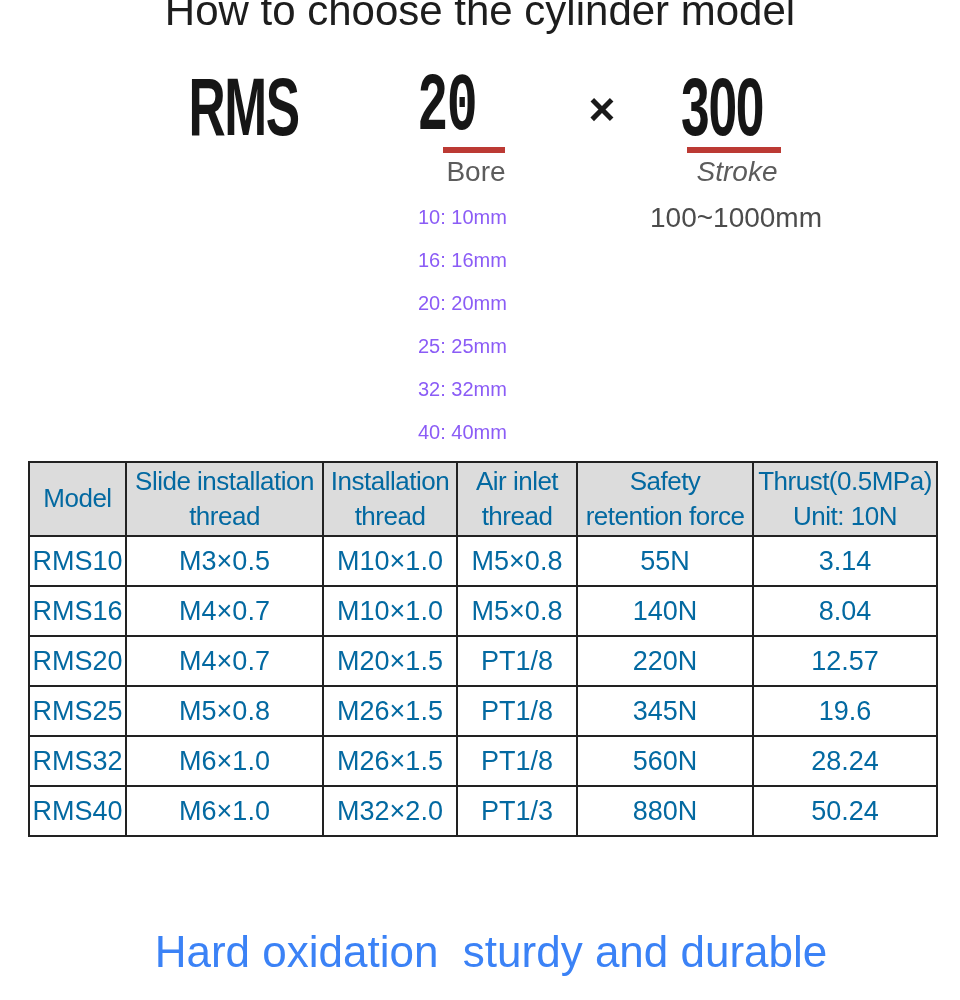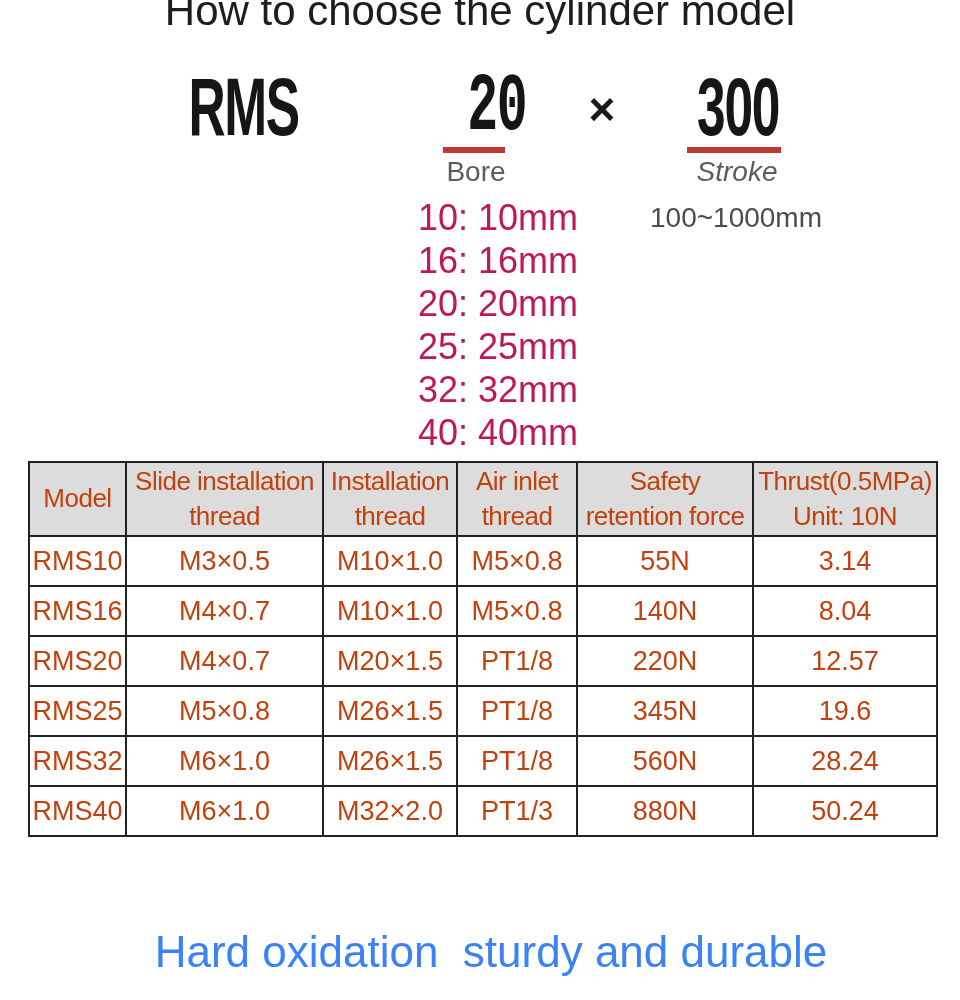--- a/index.html
+++ b/index.html
@@ -29,7 +29,7 @@
     font-size:78px;
     font-weight:bold;
     color:#161616;
-    text-align:right;
+    text-align:left;
   }
   .cond {
     display:inline-block;

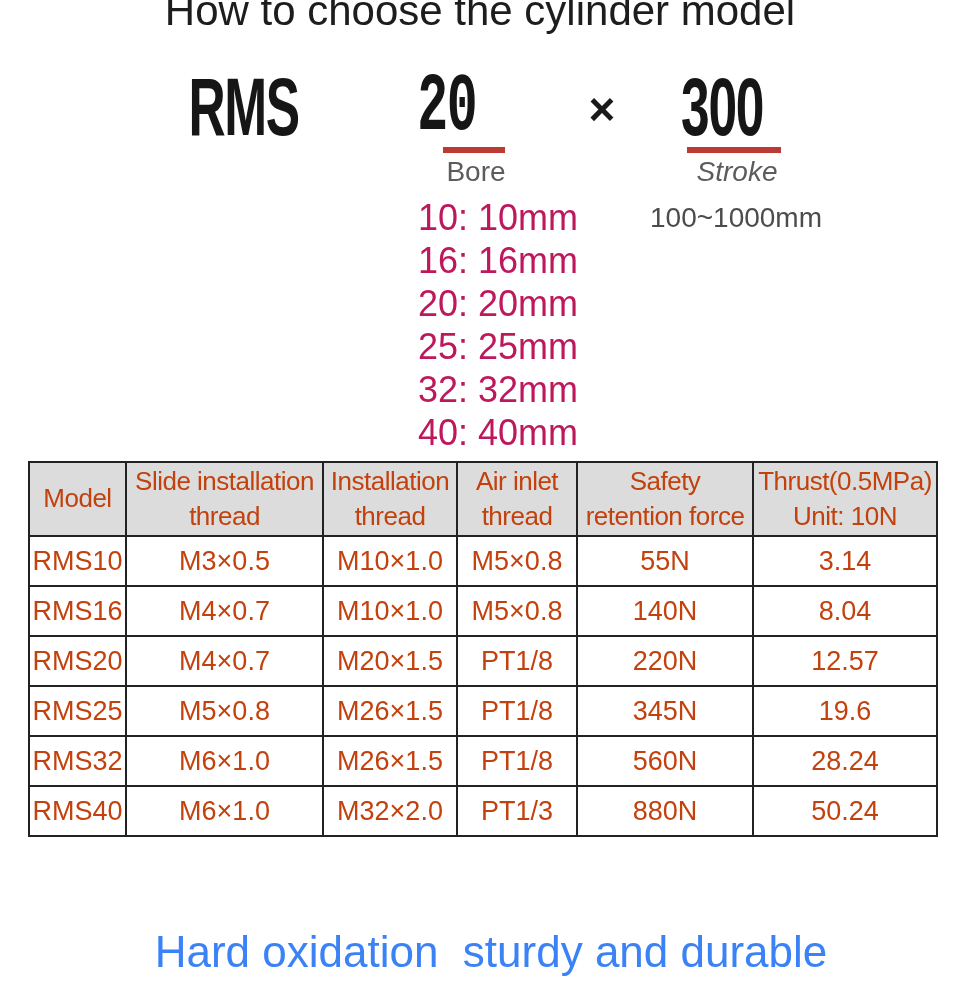--- a/index.html
+++ b/index.html
@@ -66,9 +66,9 @@
     left:418px; top:196px;
     margin:0; padding:0;
     list-style:none;
-    font-size:36px;
+    font-size:20px;
     line-height:43px;
-    color:#be185d;
+    color:#8b5cf6;
   }
   .stroke-range {
     left:650px; top:196px;

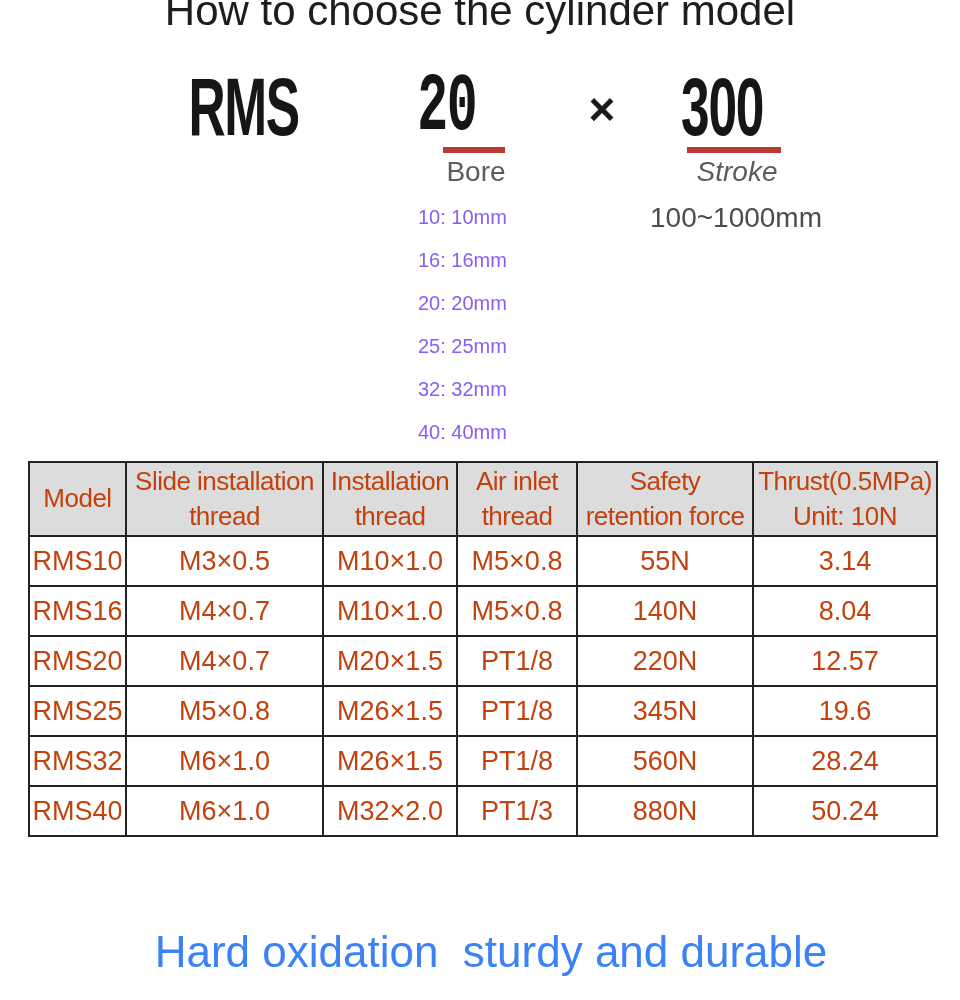--- a/index.html
+++ b/index.html
@@ -84,7 +84,7 @@
     width:908px;
     border-collapse:collapse;
     table-layout:fixed;
-    color:#c2410c;
+    color:#0369a1;
   }
   .spec th, .spec td {
     border:2px solid #222222;

